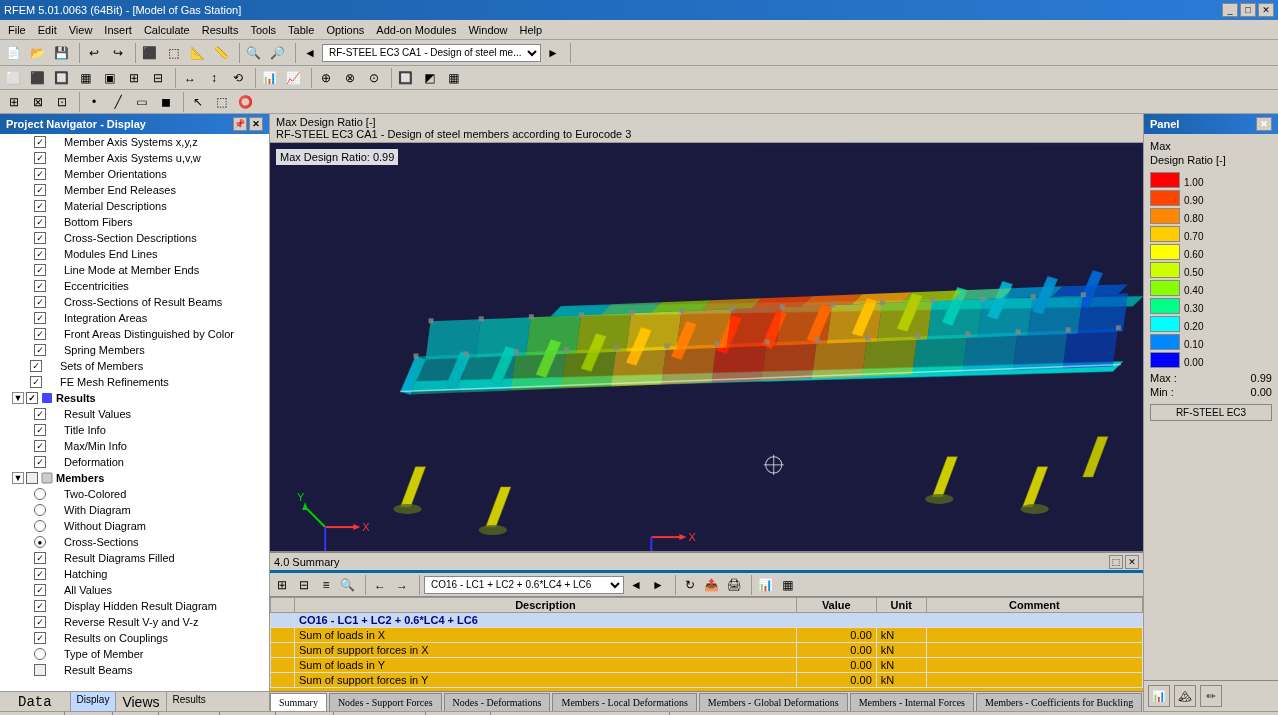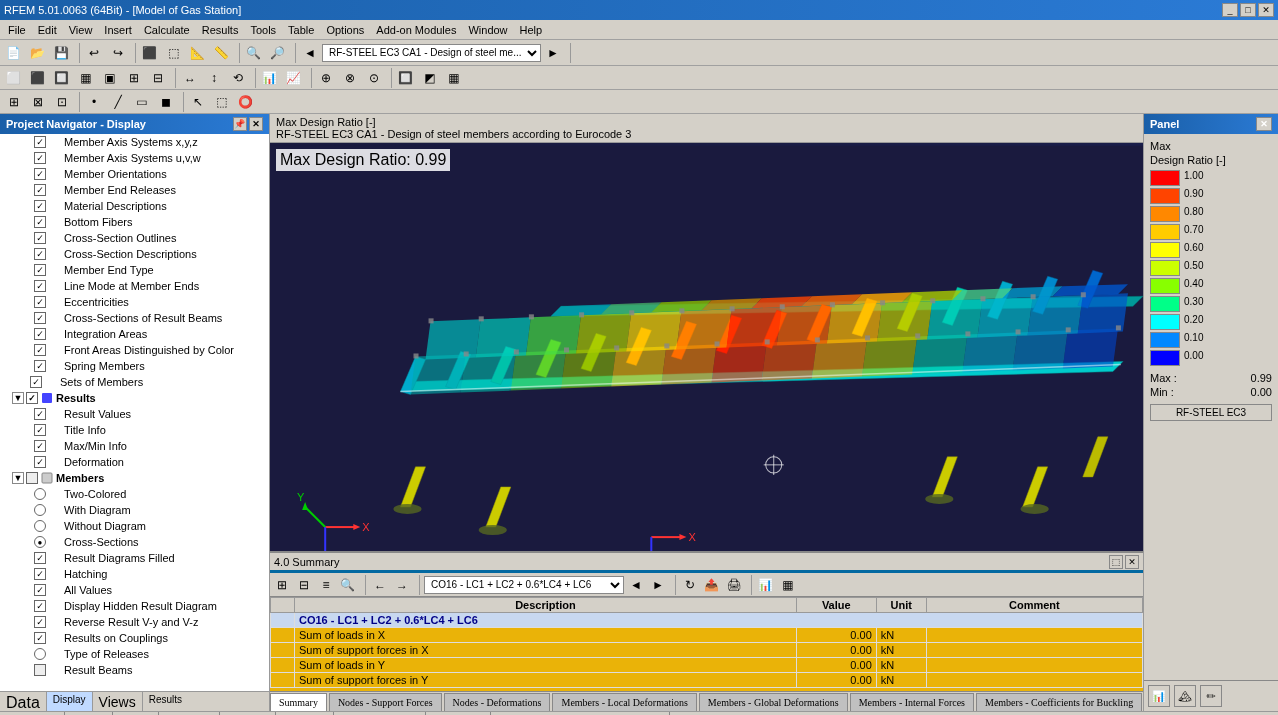--- a/index.html
+++ b/index.html
@@ -85,7 +85,7 @@
     #model-svg { position: absolute; top: 0; left: 0; width: 100%; height: 100%; }
     
     
-    #design-ratio-label { position: absolute; top: 6px; left: 6px; color: black; font-size: 16px; background: rgba(255,255,255,0.85); padding: 2px 4px; }
+    #design-ratio-label { position: absolute; top: 6px; left: 6px; color: black; font-size: 11px; background: rgba(255,255,255,0.85); padding: 2px 4px; }
     
     #nav-tree::-webkit-scrollbar { width: 12px; }
     #nav-tree::-webkit-scrollbar-track { background: #d4d0c8; }

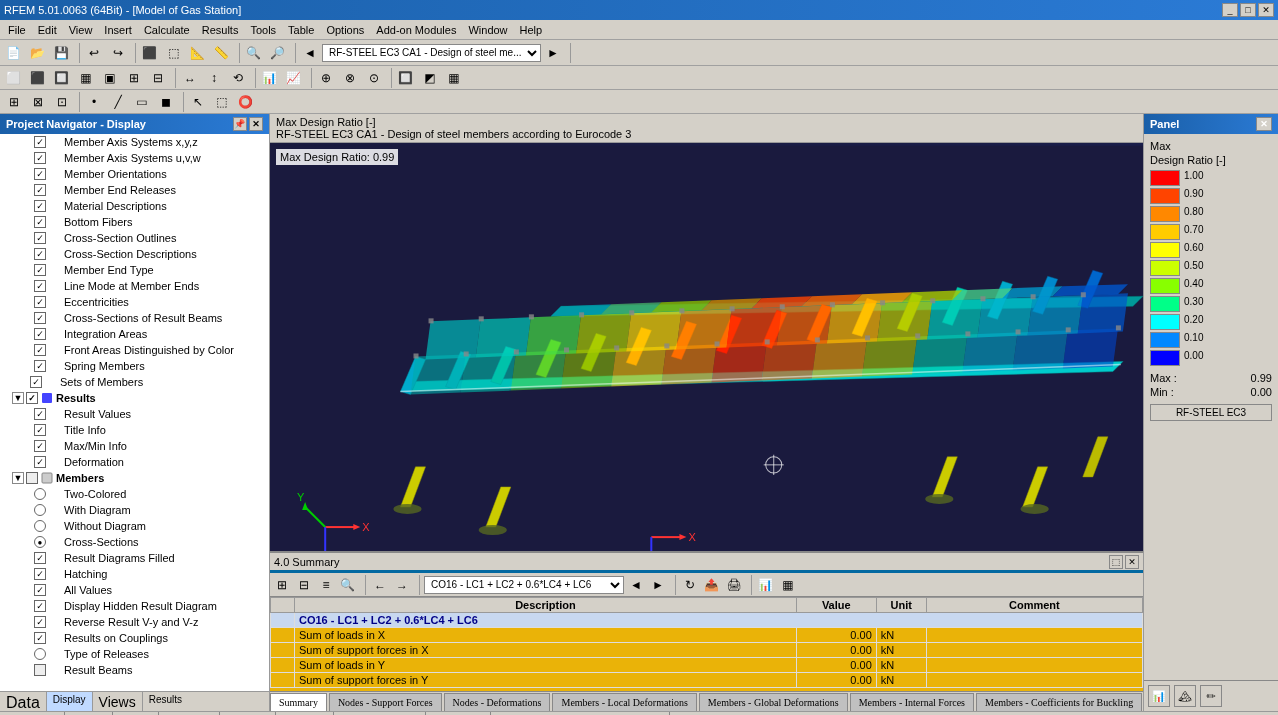--- a/index.html
+++ b/index.html
@@ -68,7 +68,7 @@
     #panel-content { flex: 1; padding: 6px; overflow-y: auto; }
     .panel-label { font-size: 11px; margin-bottom: 2px; }
     .color-legend { display: flex; flex-direction: column; gap: 0px; margin: 4px 0; }
-    .legend-row { display: flex; align-items: flex-start; height: 18px; gap: 4px; }
+    .legend-row { display: flex; align-items: flex-end; height: 18px; gap: 4px; }
     .legend-color { width: 30px; height: 16px; border: 1px solid #888; flex-shrink: 0; }
     .legend-val { font-size: 10px; }
     .panel-stat { display: flex; justify-content: space-between; font-size: 11px; margin: 2px 0; }

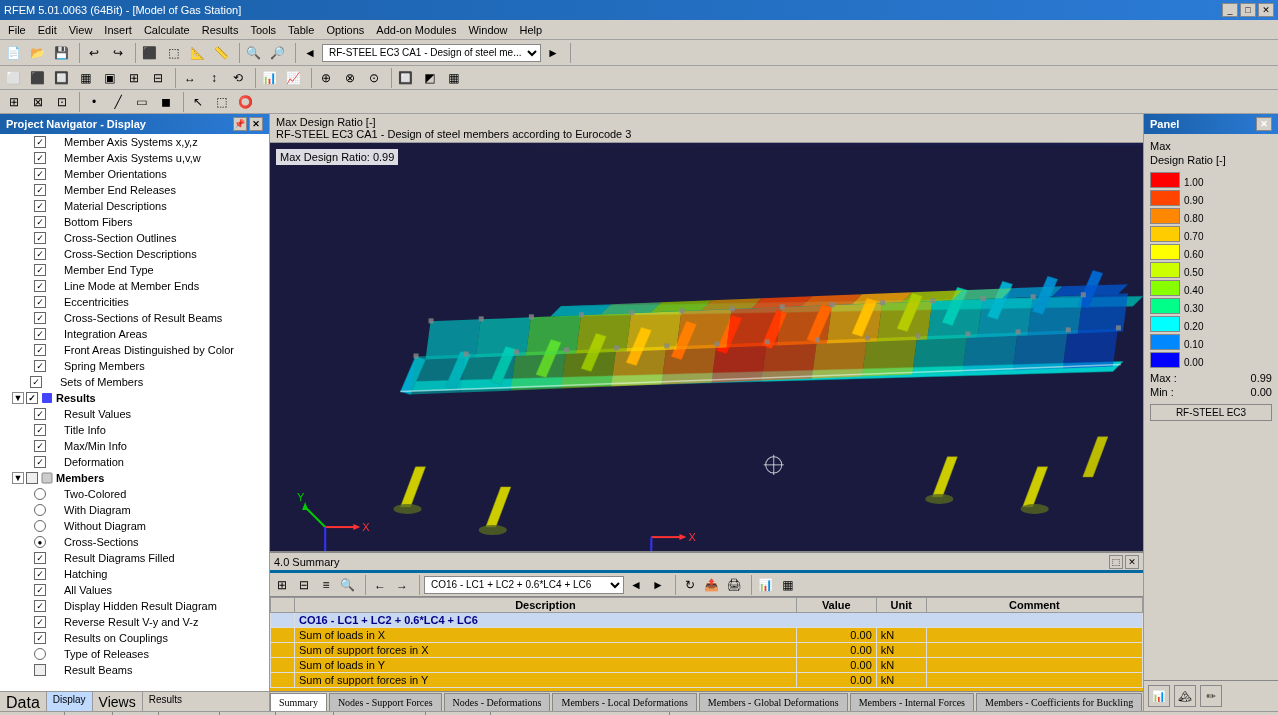--- a/index.html
+++ b/index.html
@@ -235,13 +235,6 @@
           <span class="cb checked"></span>
           <span class="icon"></span>
           <span class="label">Bottom Fibers</span>
-        </div>
-        <div class="tree-item">
-          <span class="indent" style="width: 16px; display: inline-block;"></span>
-          <span style="width: 14px; display: inline-block;"></span>
-          <span class="cb checked"></span>
-          <span class="icon"></span>
-          <span class="label">Cross-Section Outlines</span>
         </div>
         <div class="tree-item">
           <span class="indent" style="width: 16px; display: inline-block;"></span>

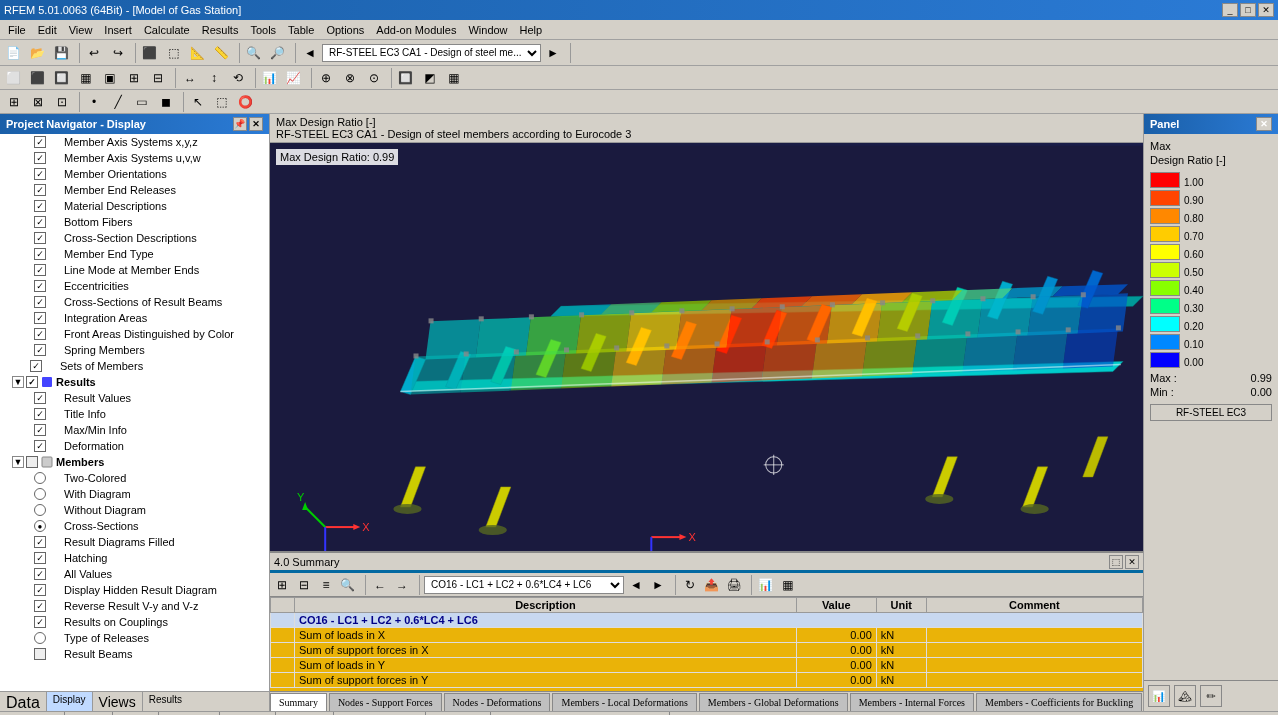--- a/index.html
+++ b/index.html
@@ -248,7 +248,7 @@
           <span style="width: 14px; display: inline-block;"></span>
           <span class="cb checked"></span>
           <span class="icon"></span>
-          <span class="label">Member End Type</span>
+          <span class="label">Modules End Lines</span>
         </div>
         <div class="tree-item">
           <span class="indent" style="width: 16px; display: inline-block;"></span>

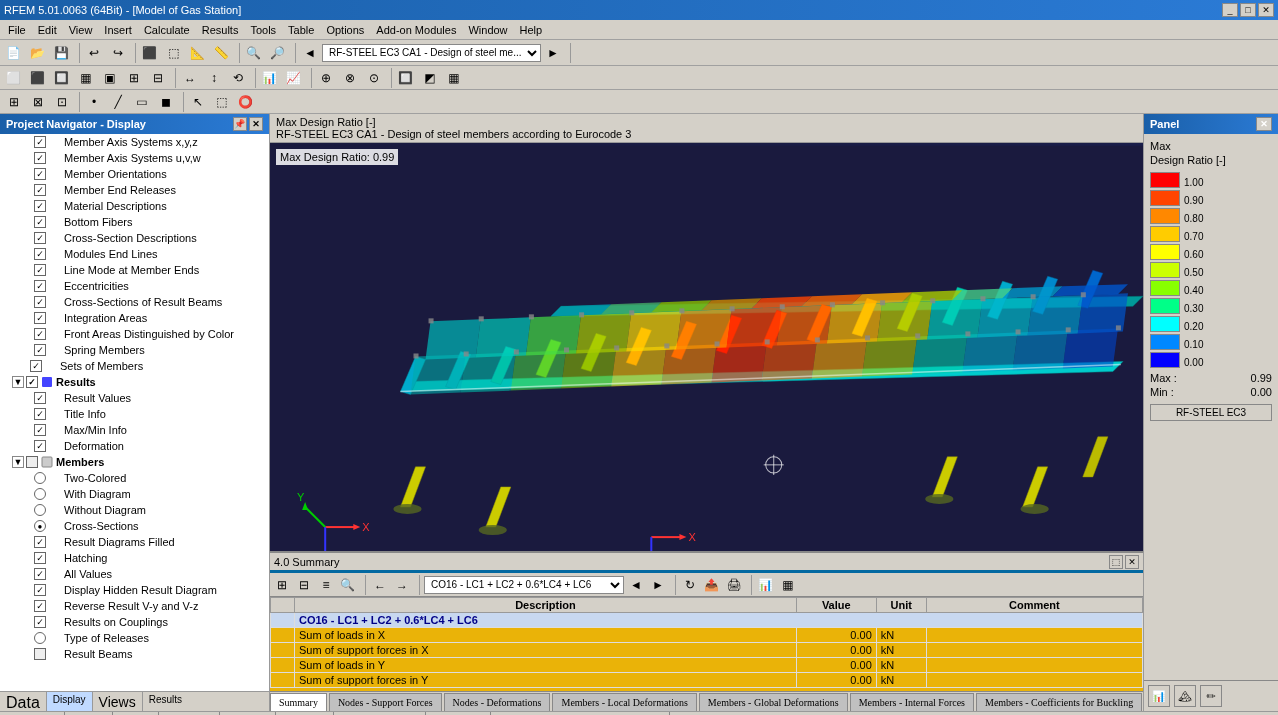--- a/index.html
+++ b/index.html
@@ -298,6 +298,13 @@
           <span class="cb checked"></span>
           <span class="icon"></span>
           <span class="label">Sets of Members</span>
+        </div>
+        <div class="tree-item">
+          <span class="indent" style="width: 12px; display: inline-block;"></span>
+          <span style="width: 14px; display: inline-block;"></span>
+          <span class="cb checked"></span>
+          <span class="icon"></span>
+          <span class="label">FE Mesh Refinements</span>
         </div>
         <div class="tree-item tree-section-bold">
           <span class="indent" style="width: 8px; display: inline-block;"></span>

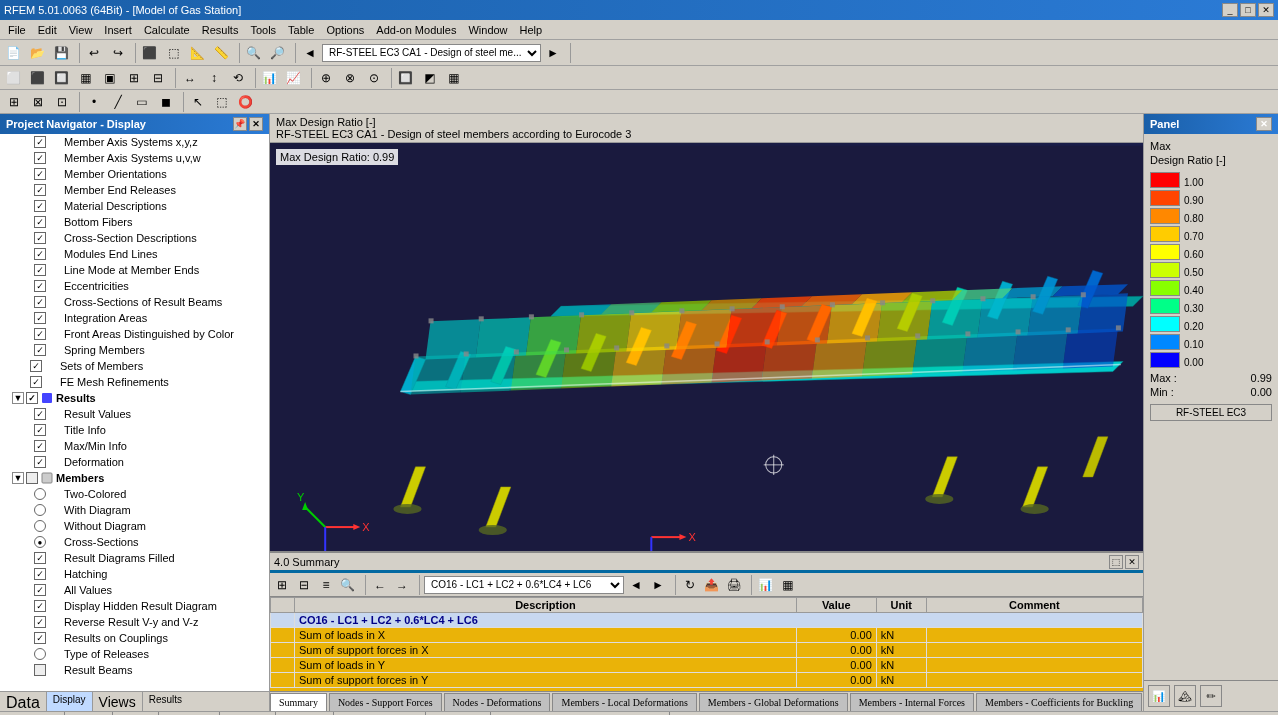--- a/index.html
+++ b/index.html
@@ -431,7 +431,7 @@
           <span style="width: 14px; display: inline-block;"></span>
           <span style="width: 12px; height: 12px; border-radius: 50%; border: 1px solid rgb(102, 102, 102); background: white; display: inline-flex; align-items: center; justify-content: center; margin-right: 2px; font-size: 8px; flex-shrink: 0;"></span>
           <span class="icon"></span>
-          <span class="label">Type of Releases</span>
+          <span class="label">Type of Member</span>
         </div>
         <div class="tree-item">
           <span class="indent" style="width: 16px; display: inline-block;"></span>

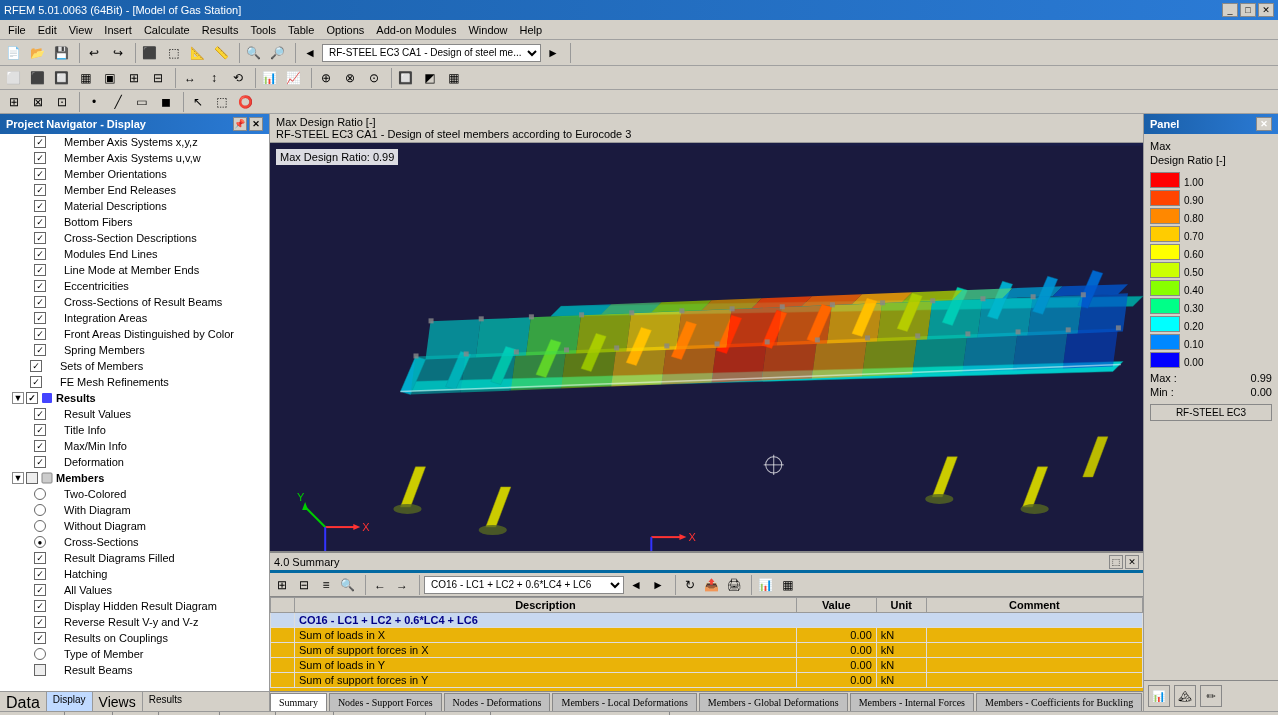--- a/index.html
+++ b/index.html
@@ -443,7 +443,7 @@
       </div>
 
     <div style="display:flex; background:#d4d0c8; border-top:1px solid #999; height:20px;">
-      <div style="padding:2px 6px; border-right:1px solid #999; font-size:16px; cursor:pointer;">Data</div>
+      <div style="padding:2px 18px; border-right:1px solid #999; font-size:14px; cursor:pointer;font-family:Liberation Mono, monospace;">Data</div>
       <div style="padding:2px 6px; border-right:1px solid #999; font-size:10px; cursor:pointer; background:#c0daff;">Display</div>
       <div style="padding:2px 6px; border-right:1px solid #999; font-size:14px; cursor:pointer;">Views</div>
       <div style="padding:2px 6px; font-size:10px; cursor:pointer;">Results</div>

